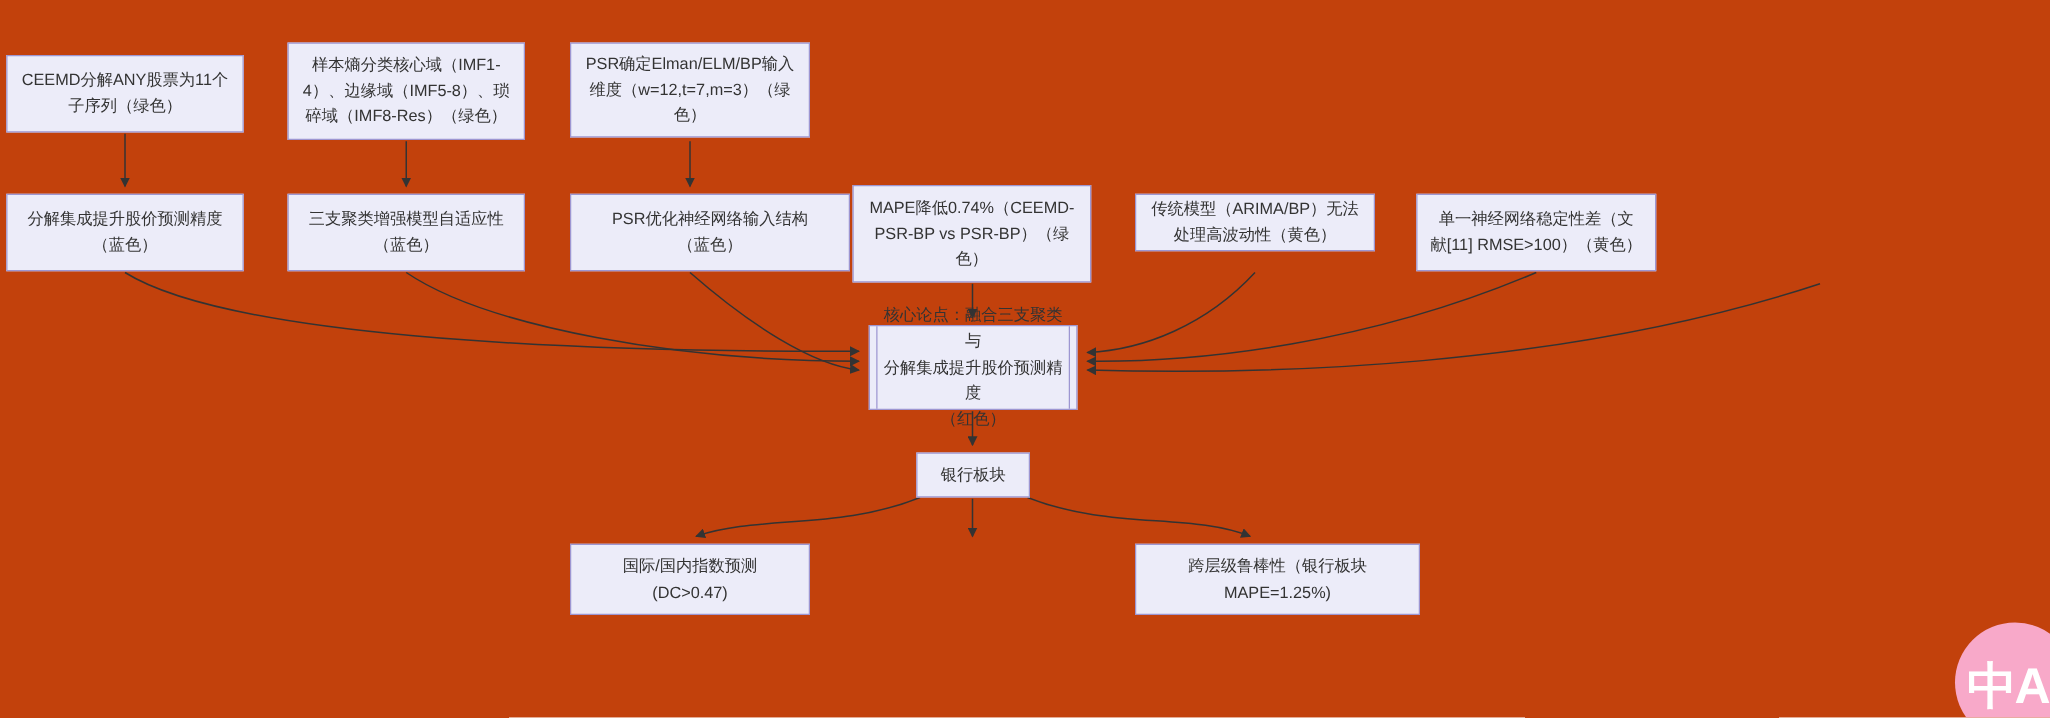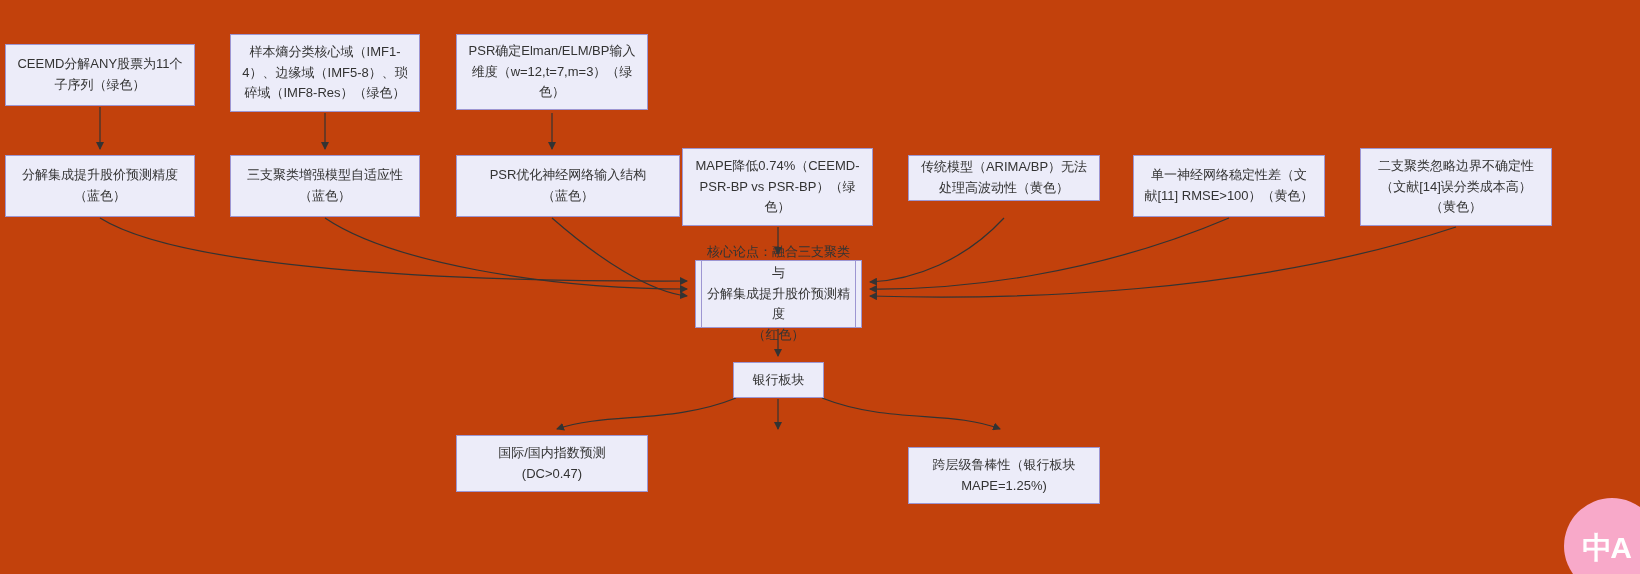--- a/index.html
+++ b/index.html
@@ -136,11 +136,6 @@
     <span class="label">单一神经网络稳定性差（文
 献[11] RMSE&gt;100）（黄色）</span>
   </div>
-  <div class="node" style="left:1360px;top:148px;width:192px;height:78px">
-    <span class="label">二支聚类忽略边界不确定性
-（文献[14]误分类成本高）
-（黄色）</span>
-  </div>
 
   <div class="node subroutine" style="left:695px;top:260px;width:167px;height:68px">
     <span class="label">核心论点：融合三支聚类与

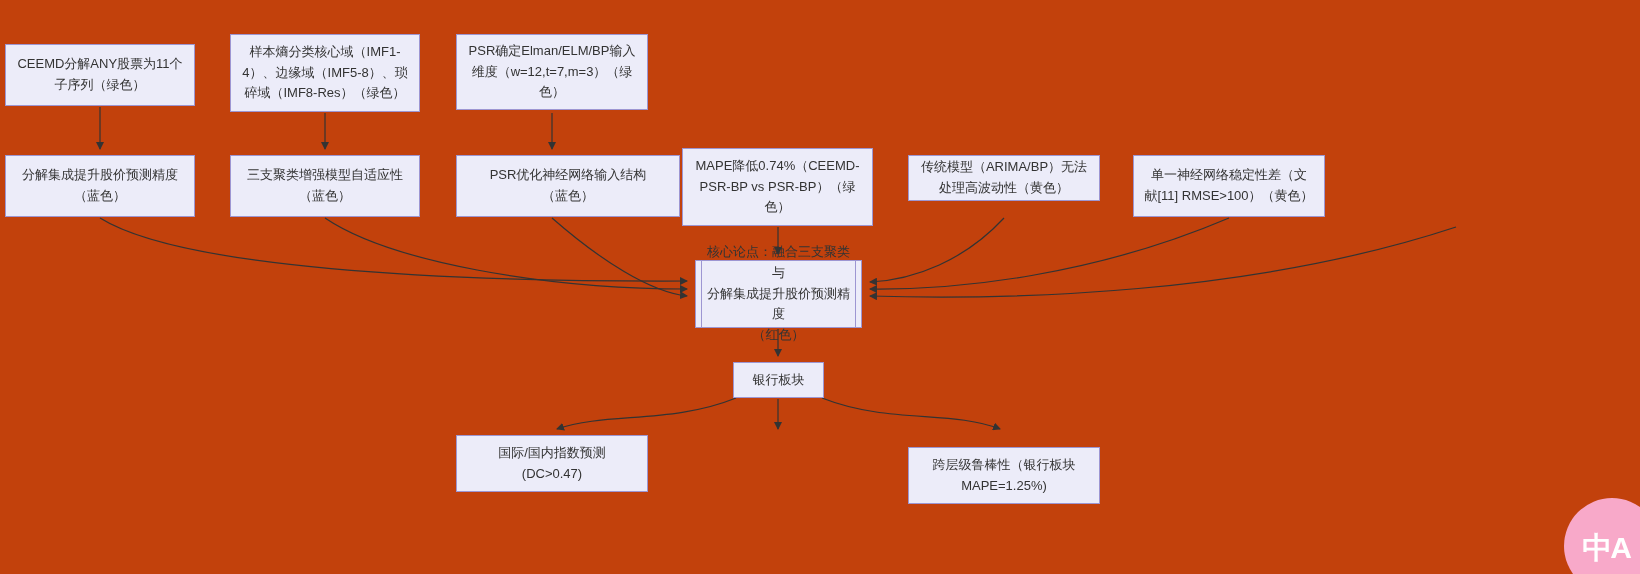--- a/index.html
+++ b/index.html
@@ -151,7 +151,7 @@
     <span class="label">国际/国内指数预测
 (DC&gt;0.47)</span>
   </div>
-  <div class="node" style="left:908px;top:447px;width:192px;height:57px">
+  <div class="node" style="left:908px;top:435px;width:228px;height:57px">
     <span class="label">跨层级鲁棒性（银行板块
 MAPE=1.25%)</span>
   </div>

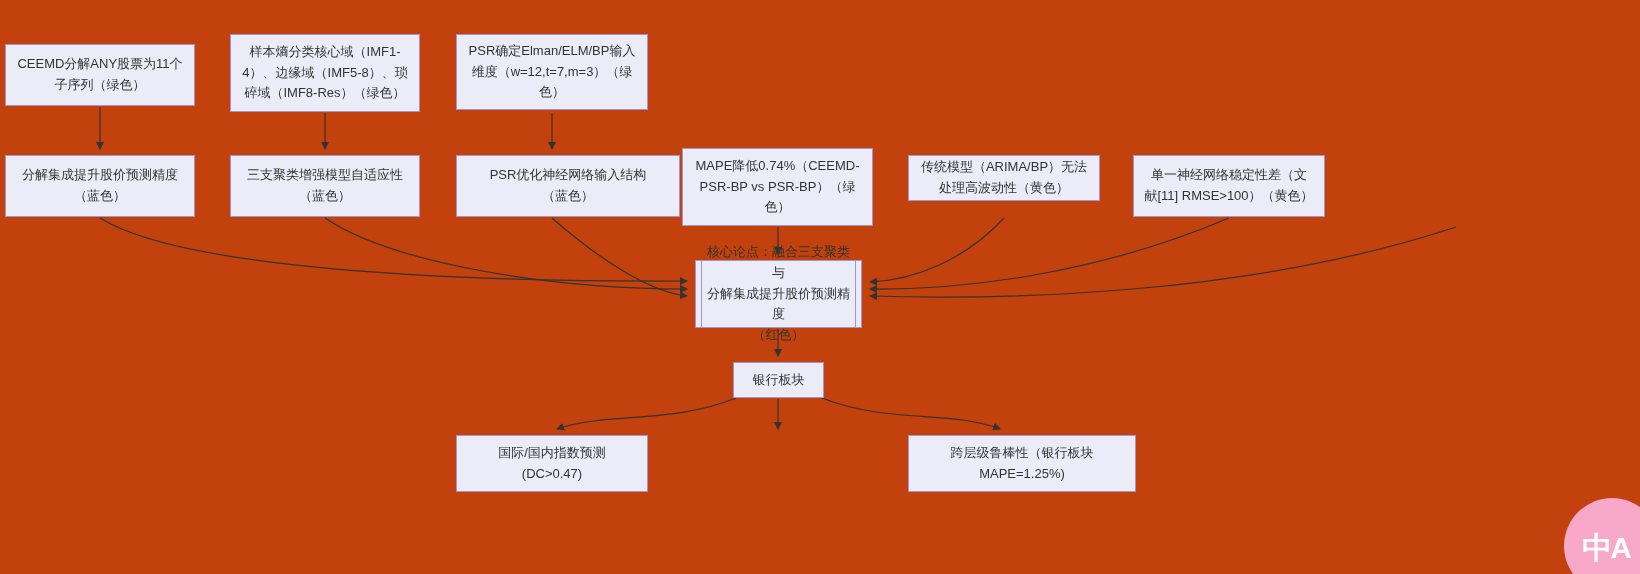--- a/index.html
+++ b/index.html
@@ -57,7 +57,7 @@
   .fab-glyph {
     color: #ffffff;
     font-weight: bold;
-    font-size: 30px;
+    font-size: 40px;
     letter-spacing: -2px;
     transform: translate(-6px, 2px);
   }

